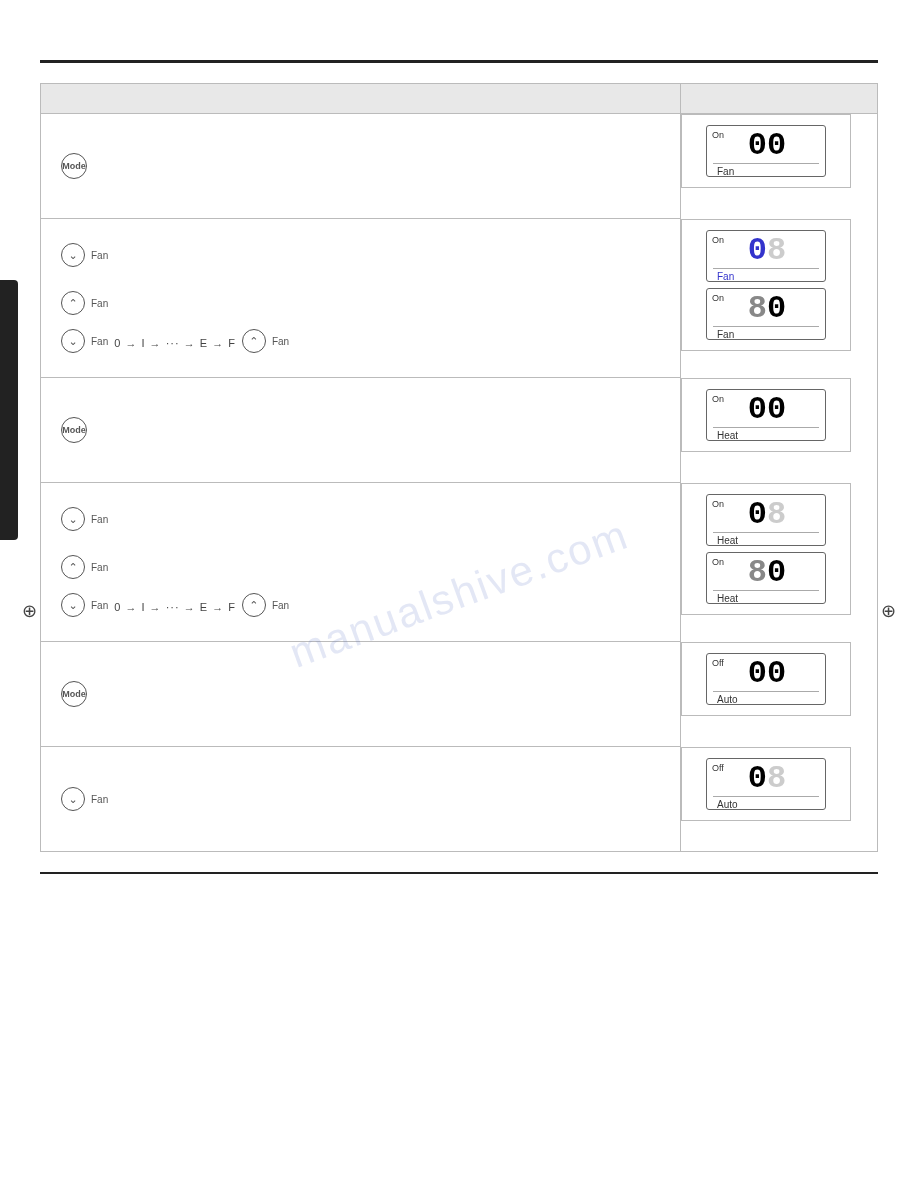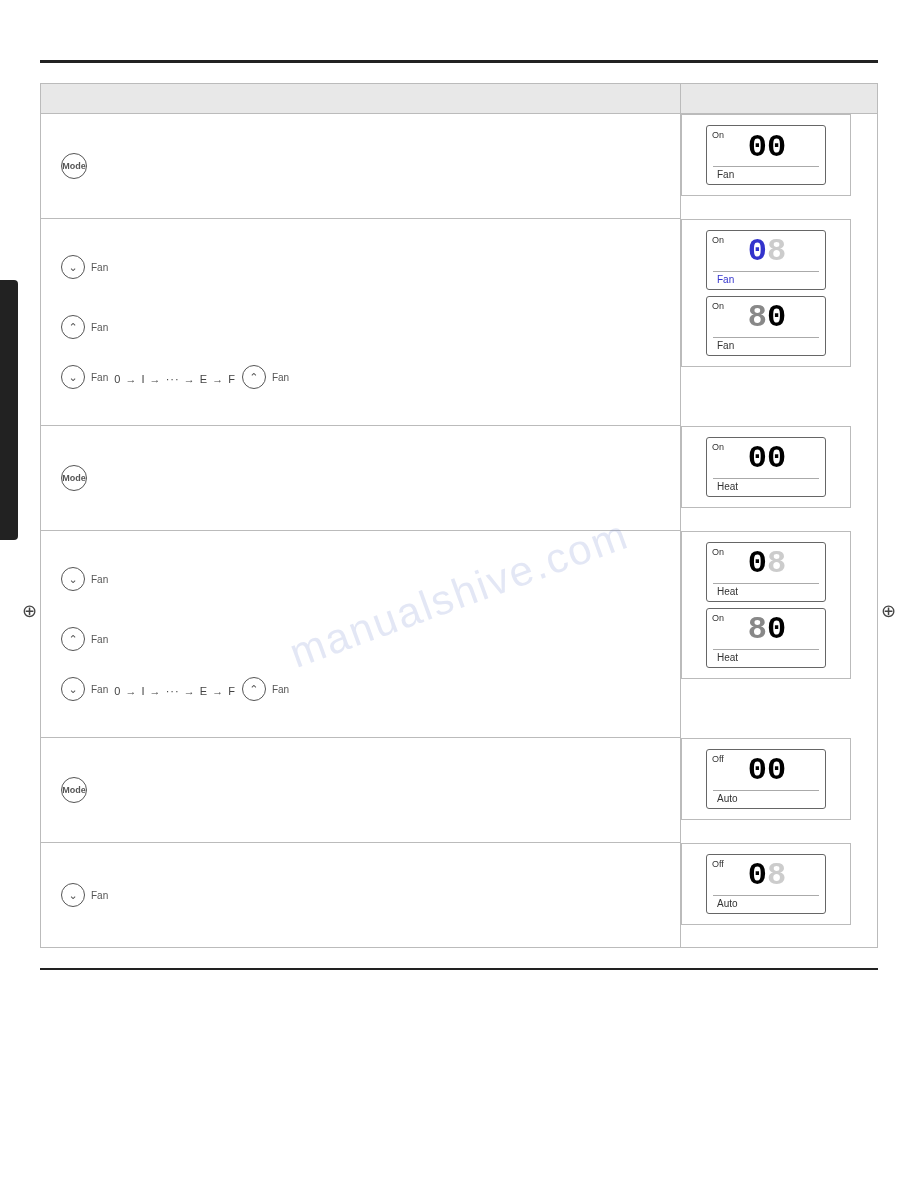--- a/index.html
+++ b/index.html
@@ -79,7 +79,7 @@
       border: 1.5px solid #666;
       border-radius: 3px;
       width: 120px;
-      height: 60px;
+      height: 52px;
       background: #fff;
       position: relative;
       display: flex;

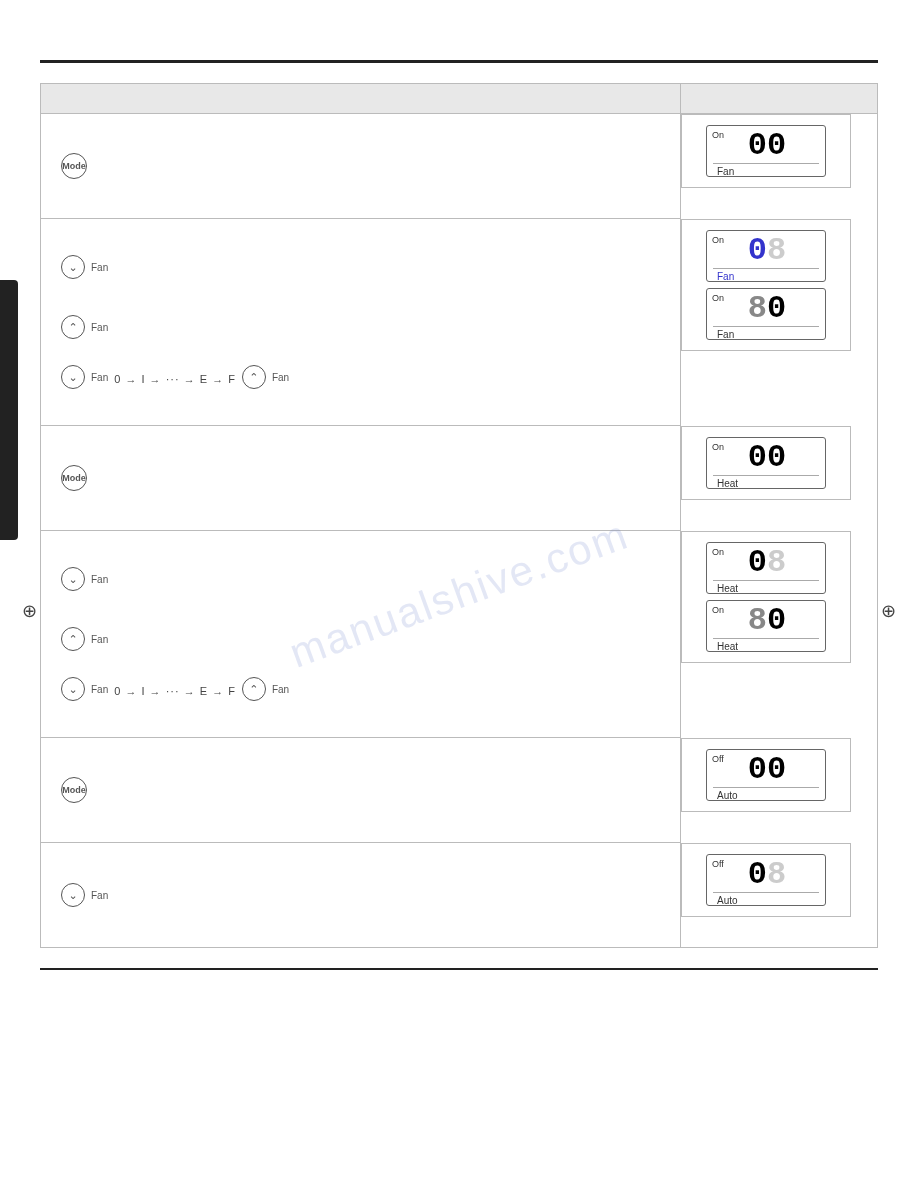--- a/index.html
+++ b/index.html
@@ -188,7 +188,7 @@
       display: flex;
       align-items: center;
       gap: 6px;
-      margin: 16px 0;
+      margin: 4px 0;
       font-size: 12px;
       color: #444;
     }

